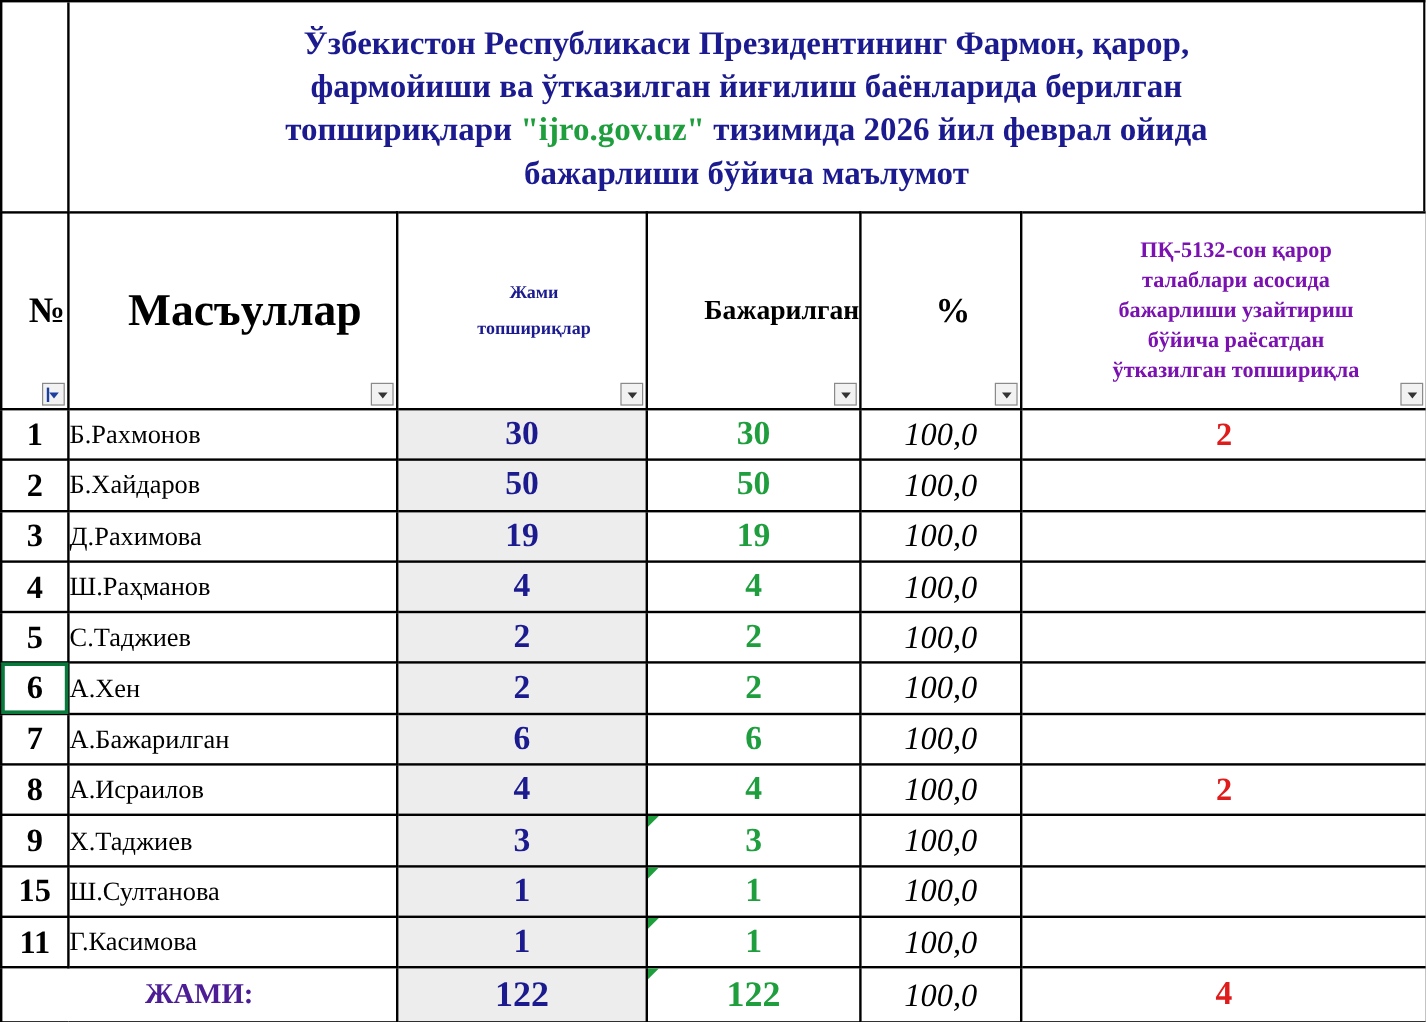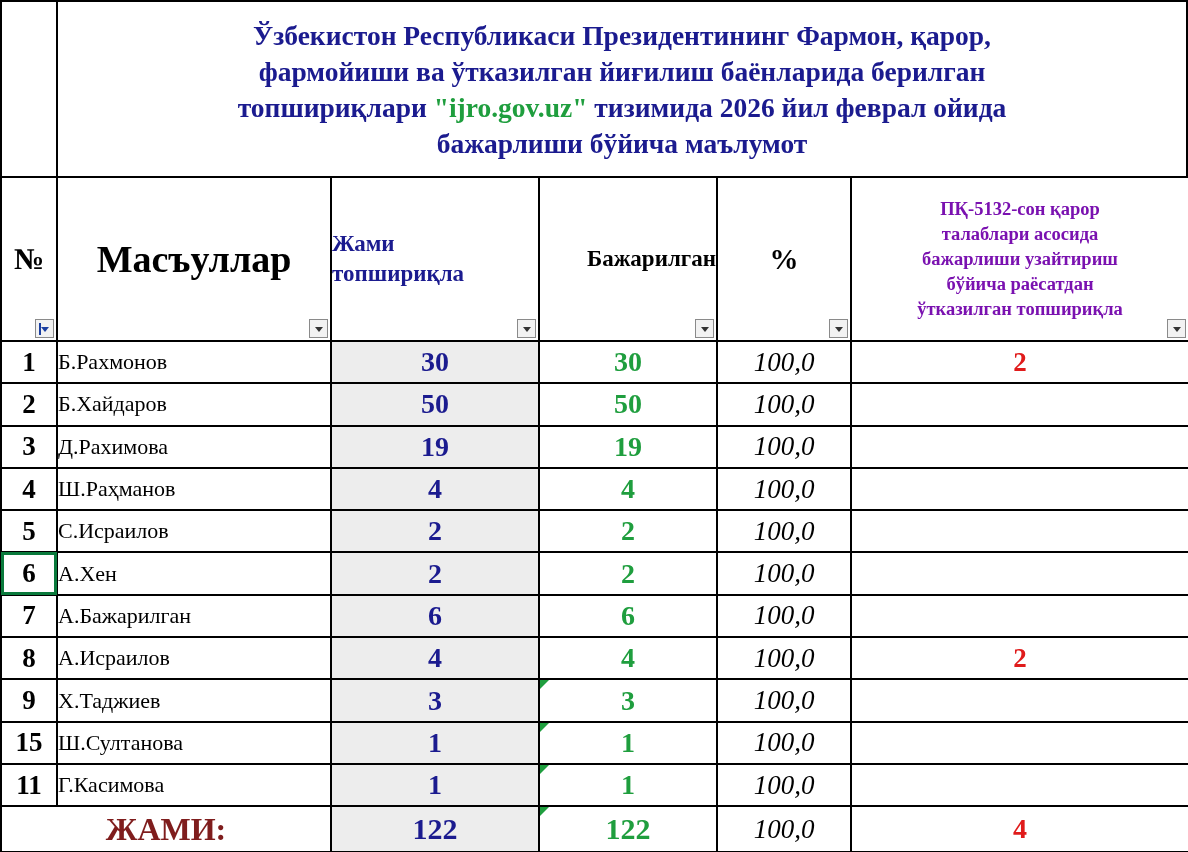--- a/index.html
+++ b/index.html
@@ -87,6 +87,7 @@
     height: 164px;
     vertical-align: middle;
     position: relative;
+    padding-left: 20px;
   }
   .hd-num {
     text-align: center;

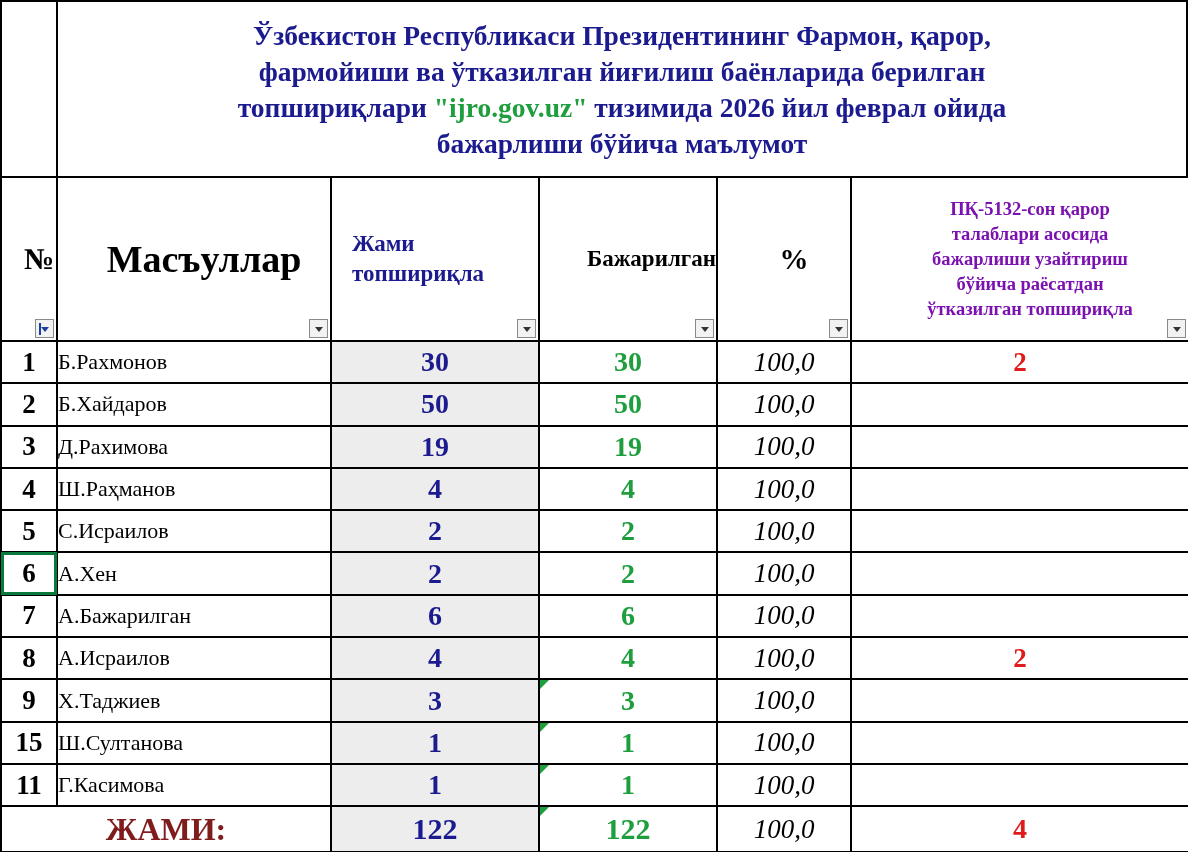--- a/index.html
+++ b/index.html
@@ -102,7 +102,8 @@
     color: #000;
   }
   .hd-total {
-    font-size: 23px;
+    text-align: center;
+    font-size: 15px;
     font-weight: bold;
     color: #1b1b8f;
     line-height: 30px;

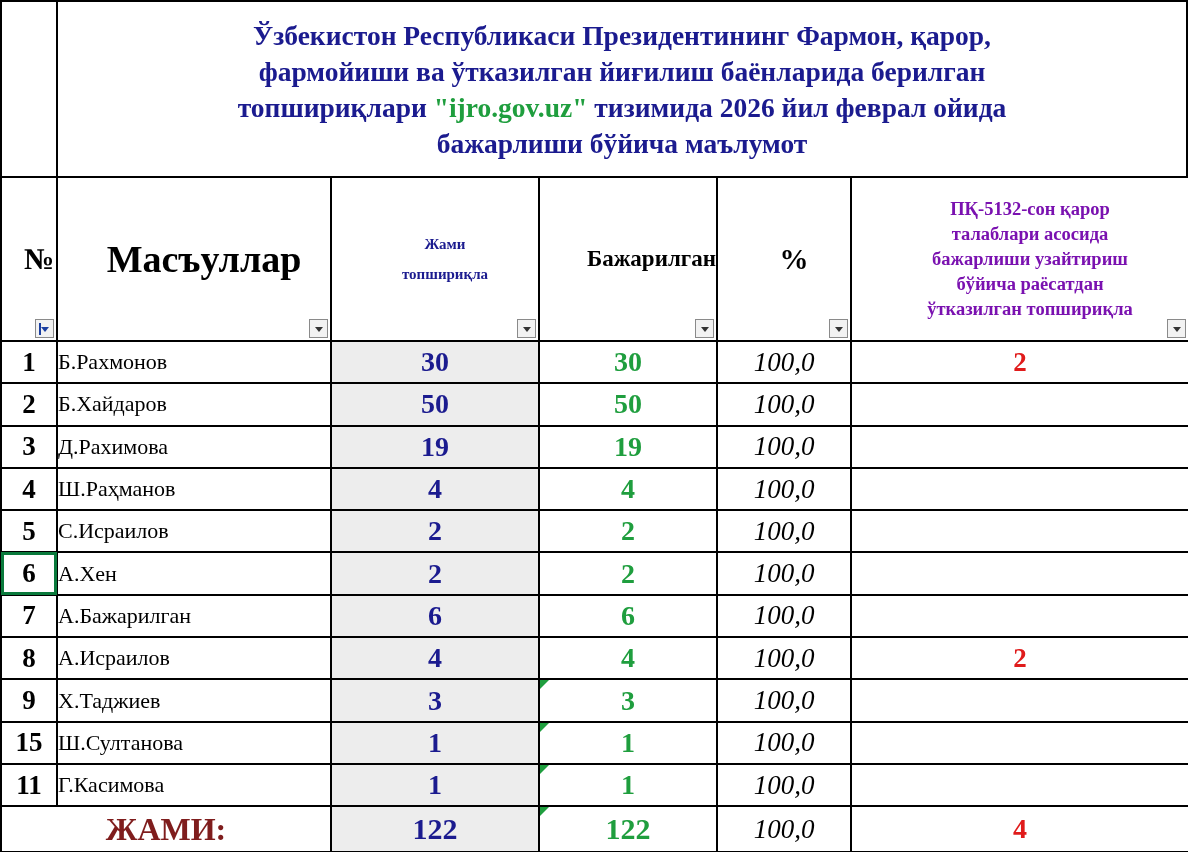--- a/index.html
+++ b/index.html
@@ -304,7 +304,7 @@
         </td>
         <td class="hd-total">
           <div>Жами</div>
-          <div>топшириқла</div>
+          <div>топшириқлар</div>
           <span class="filter-btn">
             <span class="caret"></span>
           </span>

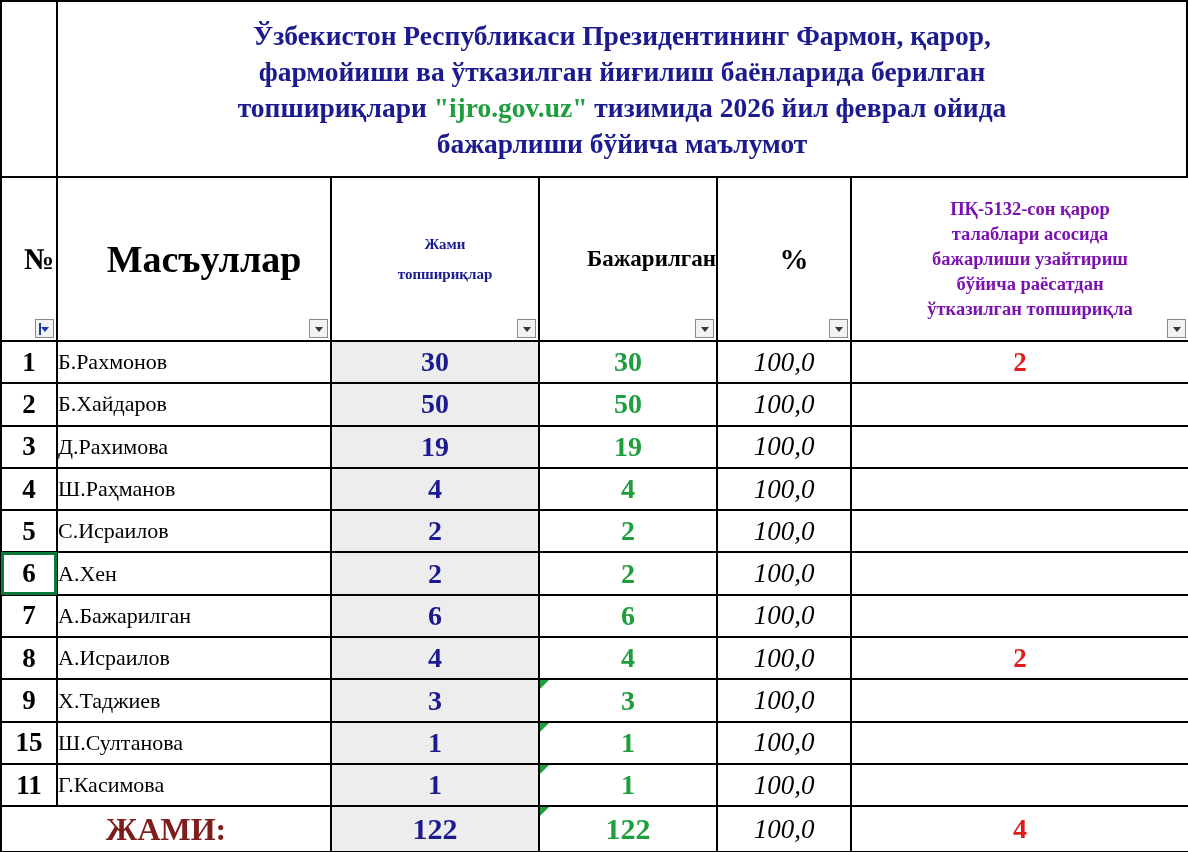--- a/index.html
+++ b/index.html
@@ -367,7 +367,7 @@
       </tr>
       <tr class="row">
         <td class="cell-num">5</td>
-        <td class="cell-name">С.Исраилов</td>
+        <td class="cell-name">С.Таджиев</td>
         <td class="cell-total">2</td>
         <td class="cell-done">2</td>
         <td class="cell-pct">100,0</td>

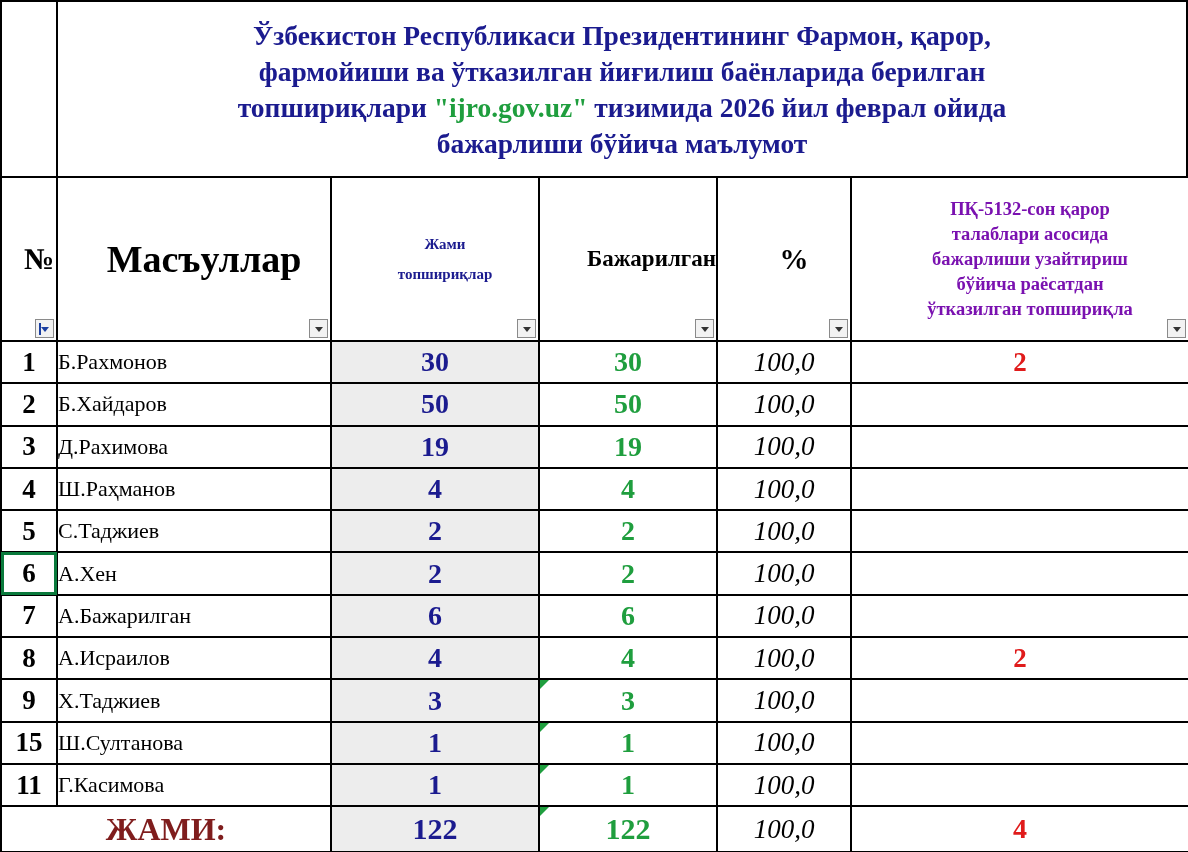--- a/index.html
+++ b/index.html
@@ -211,9 +211,9 @@
   }
   td.total-label {
     text-align: center;
-    font-size: 32px;
-    font-weight: bold;
-    color: #7f1d1d;
+    font-size: 24px;
+    font-weight: bold;
+    color: #4c1d95;
   }
   td.total-total {
     text-align: center;

